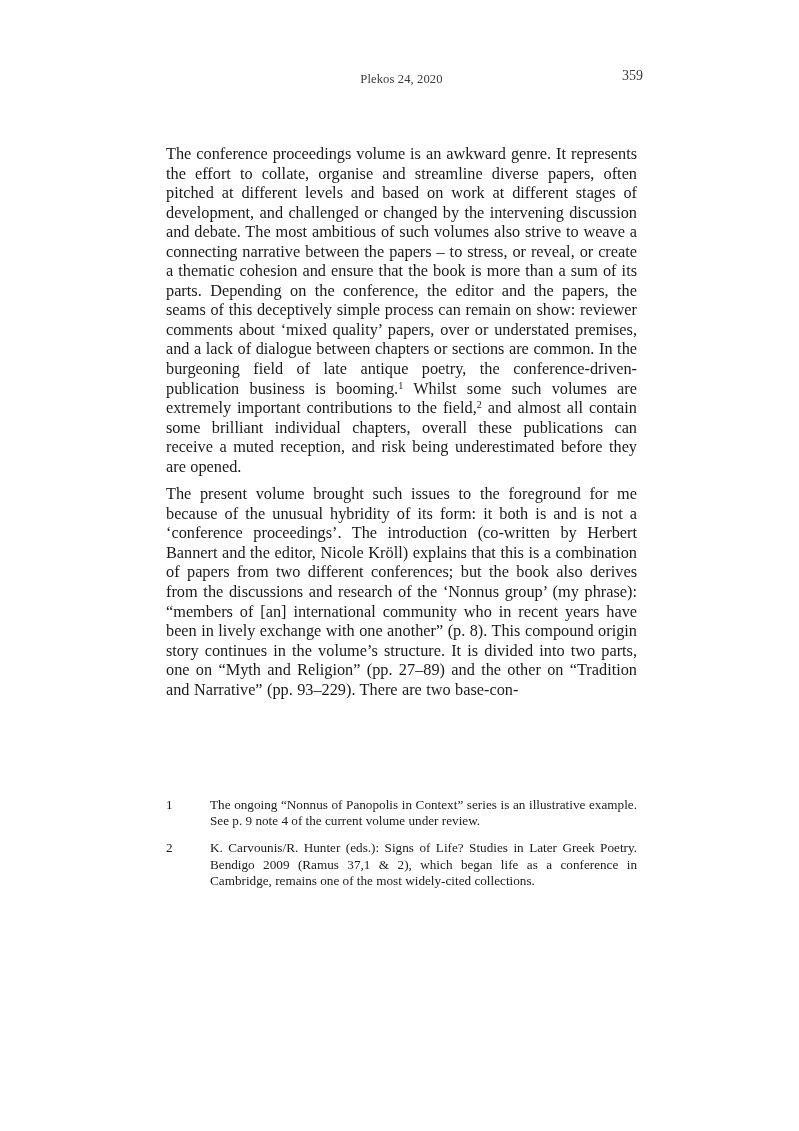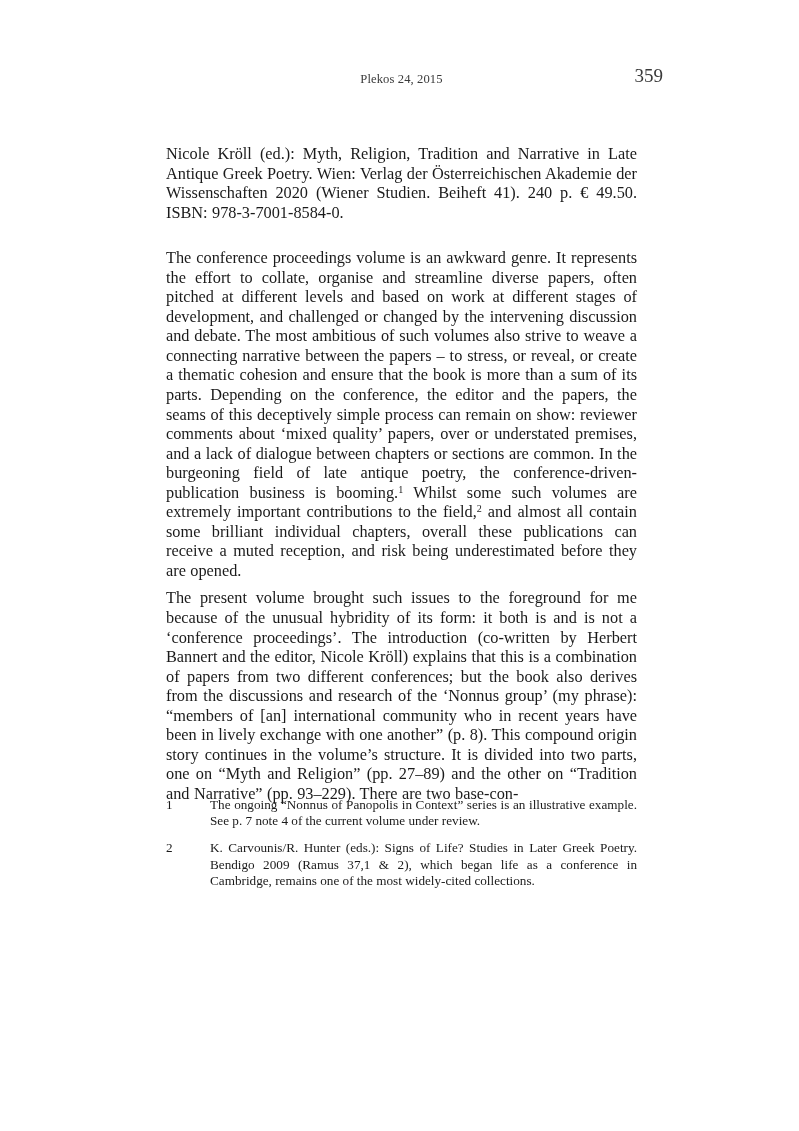--- a/index.html
+++ b/index.html
@@ -122,7 +122,7 @@
 <div id="page">
 
   <div id="running-head">
-    <div class="journal-line">Plekos 24, 2015</div>
+    <div class="journal-line">Plekos 24, 2020</div>
     <div class="folio">359</div>
   </div>
 

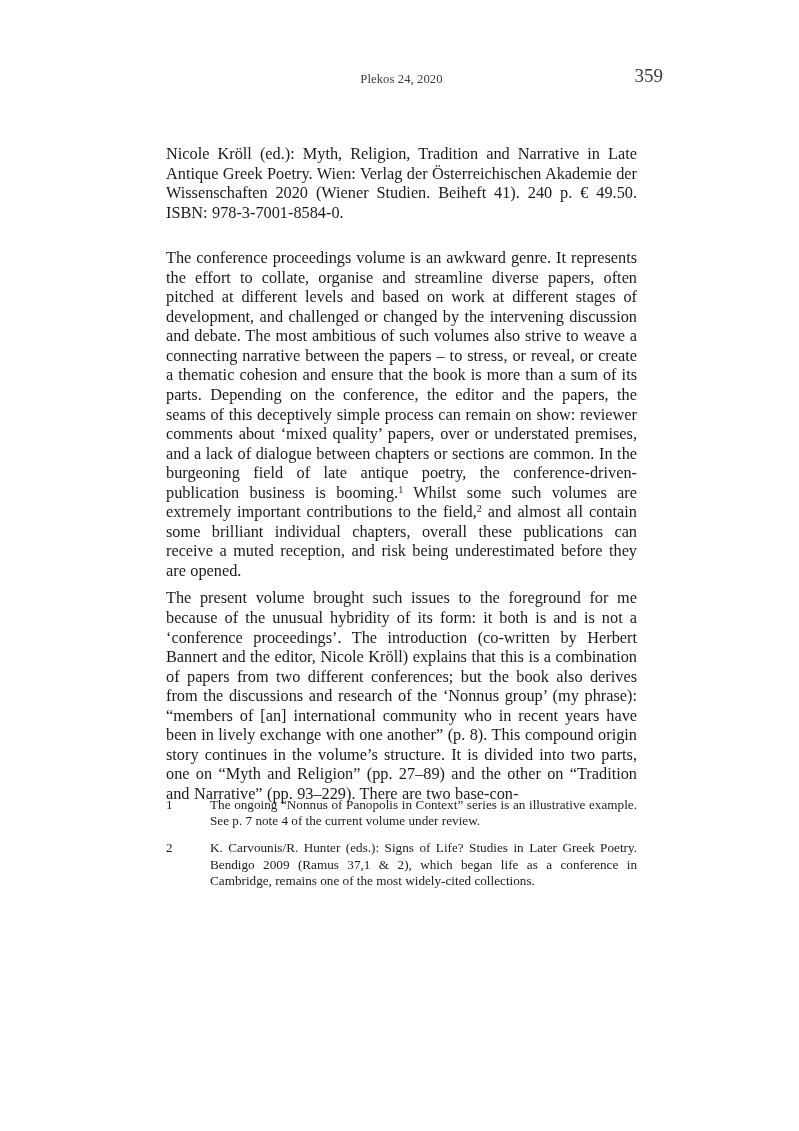--- a/index.html
+++ b/index.html
@@ -40,11 +40,11 @@
   }
   #running-head .folio {
     position: absolute;
-    left: 621px;
+    left: 601px;
     top: -4px;
     width: 42px;
     text-align: right;
-    font-size: 19px;
+    font-size: 14px;
     line-height: 18px;
     color: #3a3a3a;
   }

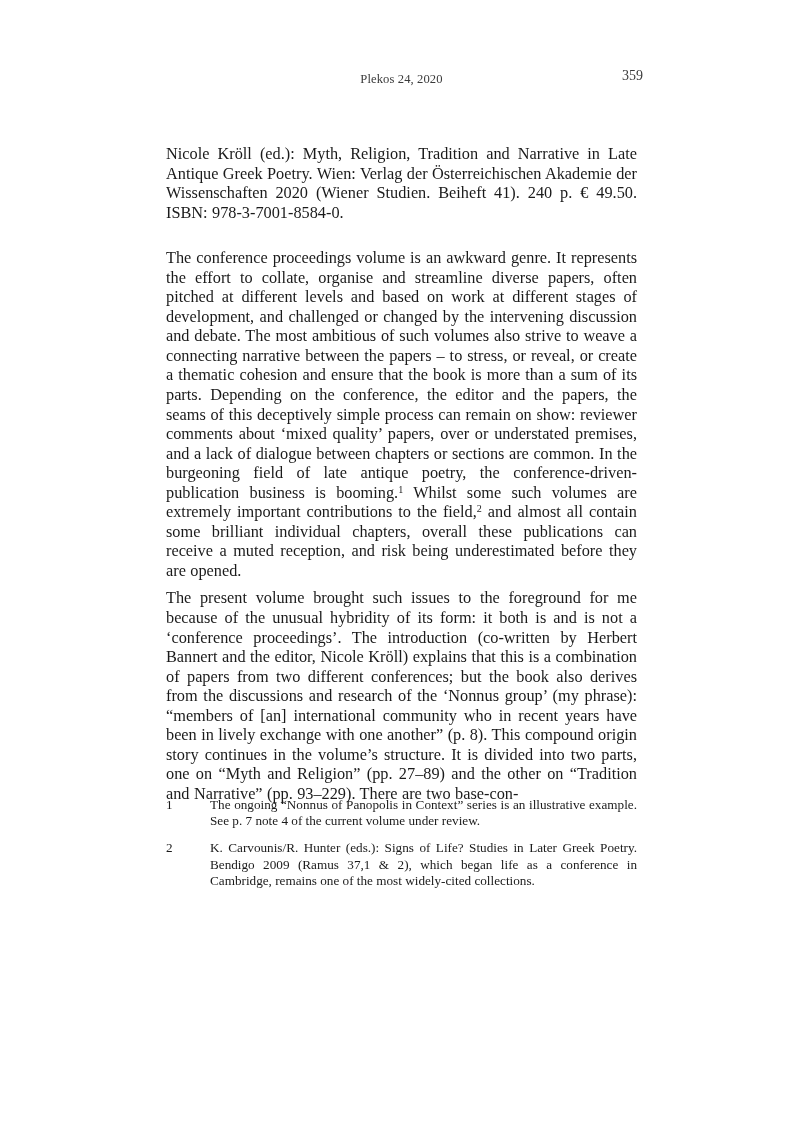--- a/index.html
+++ b/index.html
@@ -128,7 +128,6 @@
 
   <div id="text-column">
 
-    <p class="para bib">Nicole Kröll (ed.): Myth, Religion, Tradition and Narrative in Late Antique Greek Poetry. Wien: Verlag der Österreichischen Akademie der Wissenschaften 2020 (Wiener Studien. Beiheft 41). 240 p. € 49.50. ISBN: 978-3-7001-8584-0.</p>
 
     <p class="para body">The conference proceedings volume is an awkward genre. It represents the effort to collate, organise and streamline diverse papers, often pitched at different levels and based on work at different stages of development, and challenged or changed by the intervening discussion and debate. The most ambitious of such volumes also strive to weave a connecting narrative between the papers – to stress, or reveal, or create a thematic cohesion and ensure that the book is more than a sum of its parts. Depending on the conference, the editor and the papers, the seams of this deceptively simple process can remain on show: reviewer comments about ‘mixed quality’ papers, over or understated premises, and a lack of dialogue between chapters or sections are common. In the burgeoning field of late antique poetry, the conference-driven-publication business is booming.<sup>1</sup> Whilst some such volumes are extremely important contributions to the field,<sup>2</sup> and almost all contain some brilliant individual chapters, overall these publications can receive a muted reception, and risk being underestimated before they are opened.</p>
 

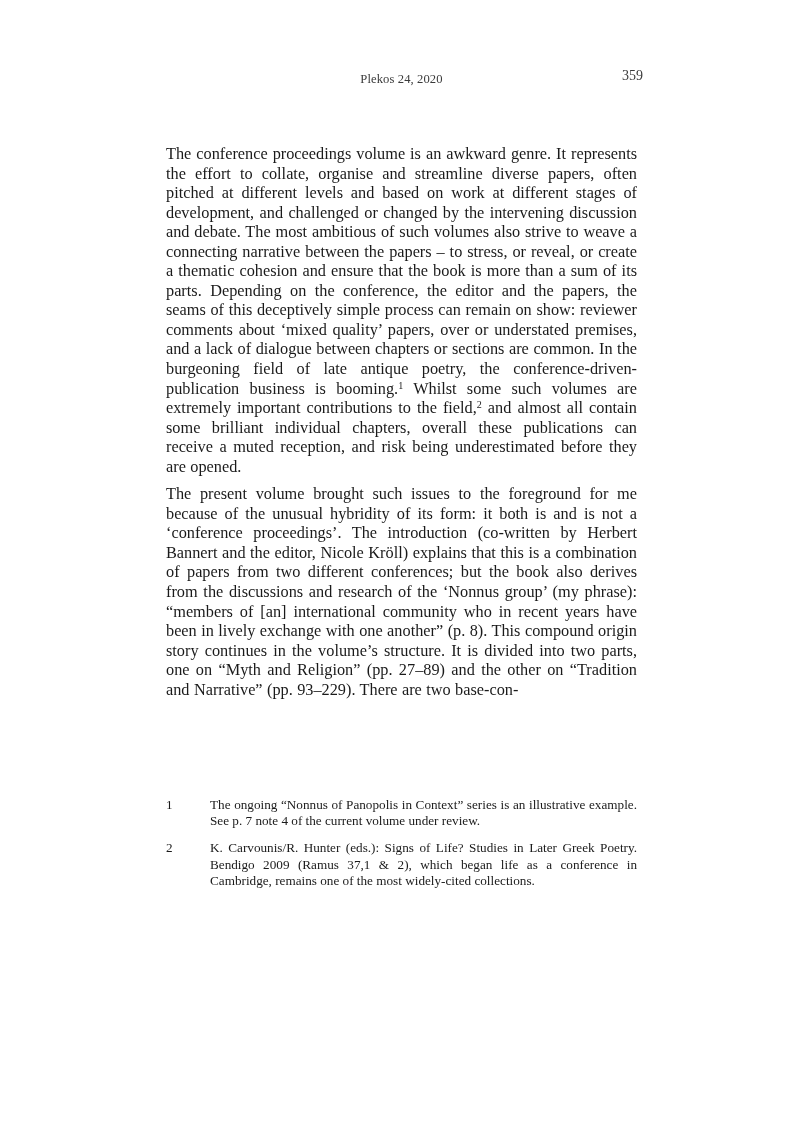--- a/index.html
+++ b/index.html
@@ -139,7 +139,7 @@
 
     <div class="footnote">
       <span class="fn-num">1</span>
-      <span class="fn-text">The ongoing “Nonnus of Panopolis in Context” series is an illustrative example. See p. 7 note 4 of the current volume under review.</span>
+      <span class="fn-text">The ongoing “Nonnus of Panopolis in Context” series is an illustrative example. See p. 9 note 4 of the current volume under review.</span>
     </div>
 
     <div class="footnote">

